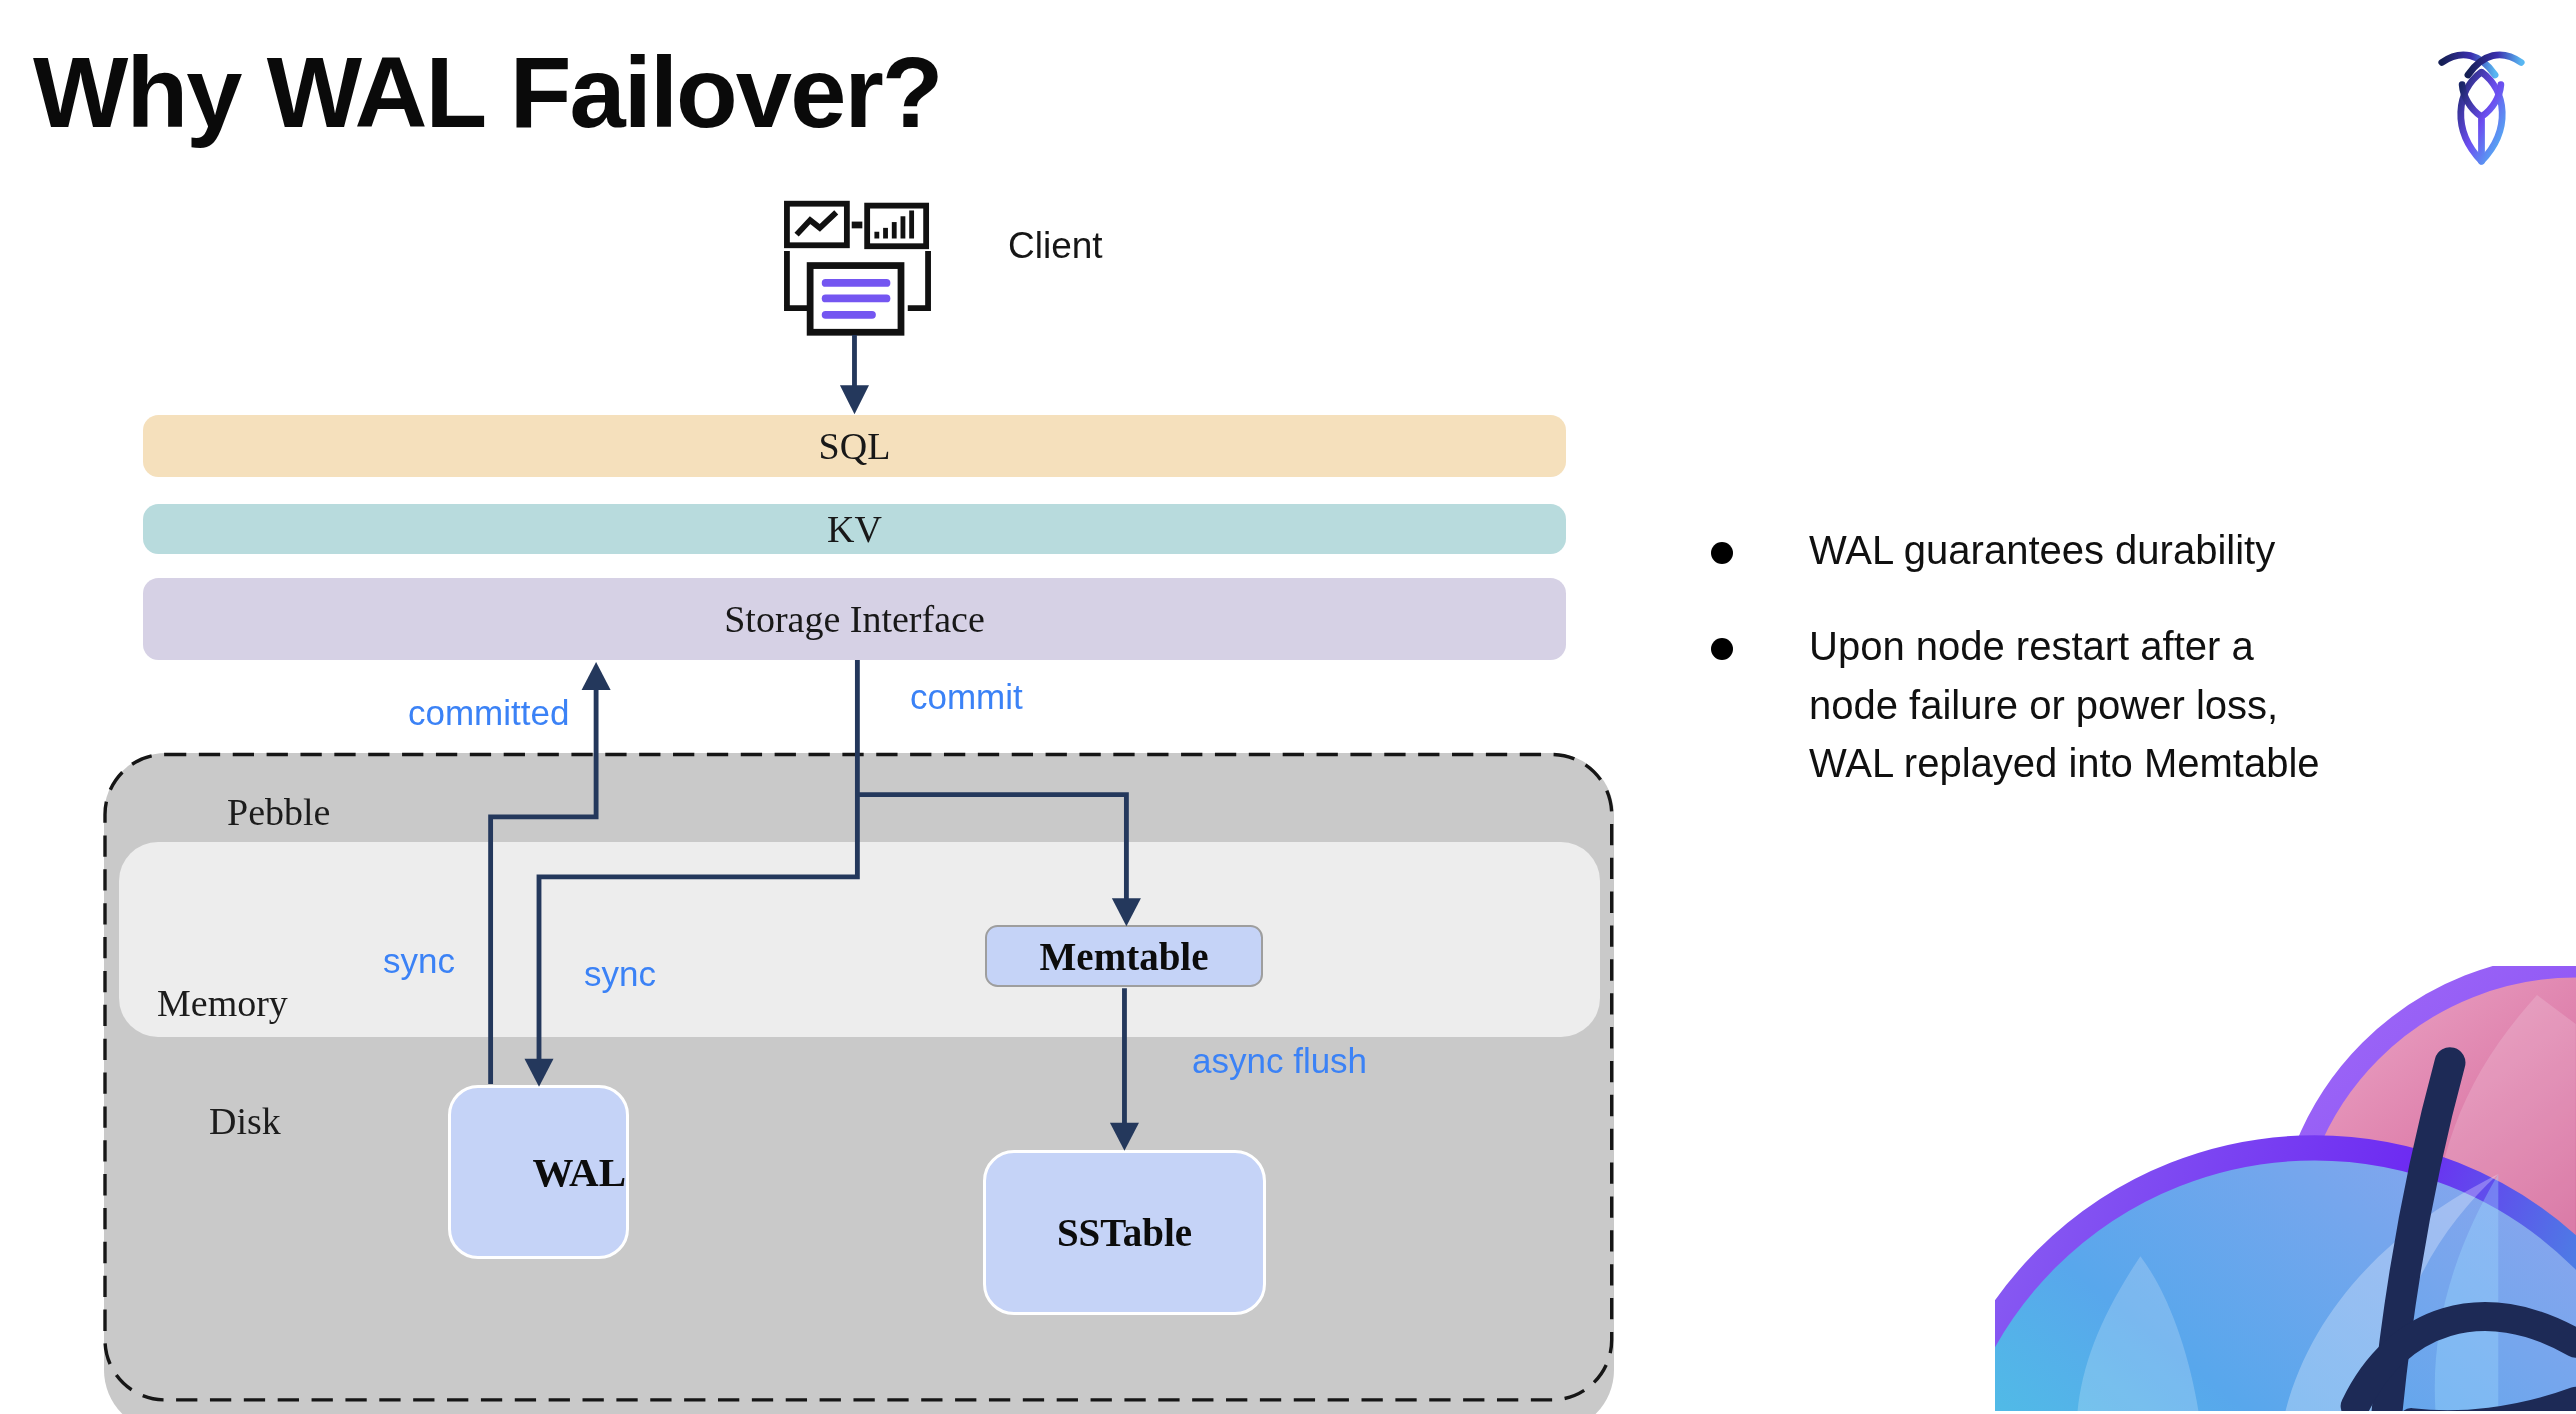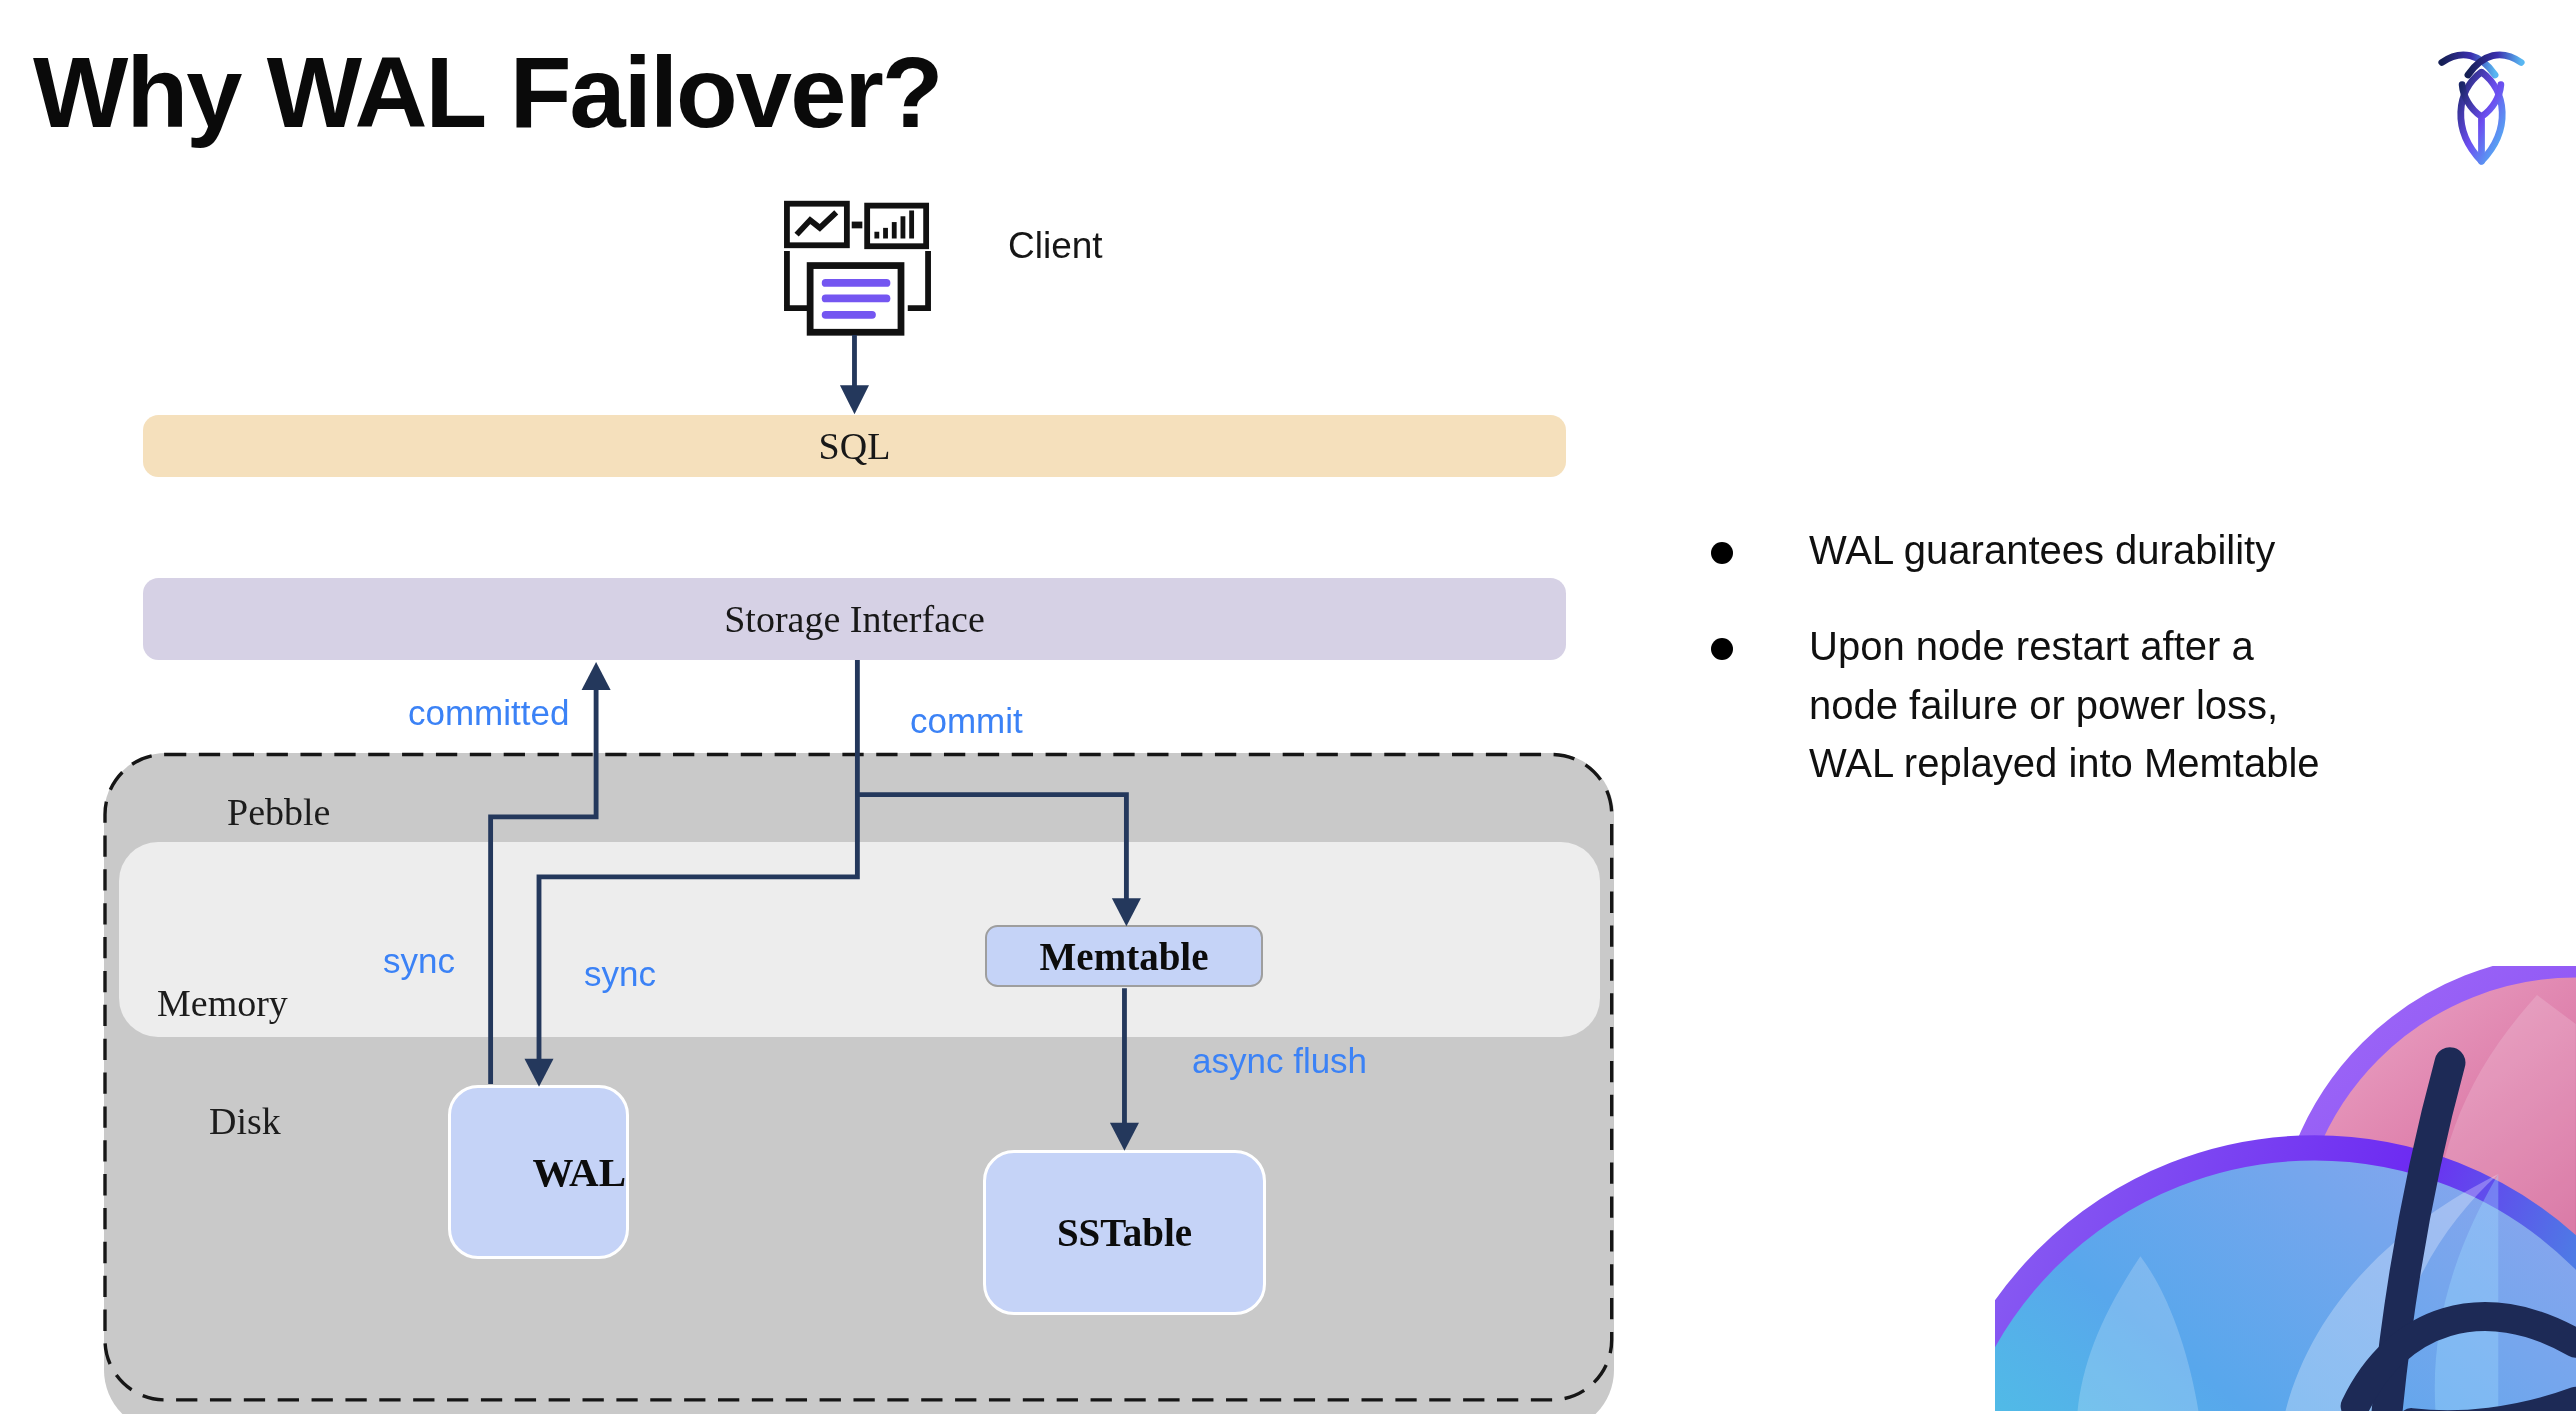--- a/index.html
+++ b/index.html
@@ -130,6 +130,9 @@
 
   <div class="layer-bar bar-sql">
     <span>SQL</span>
+  </div>
+  <div class="layer-bar bar-kv">
+    <span>KV</span>
   </div>
   <div class="layer-bar bar-storage">
     <span>Storage Interface</span>

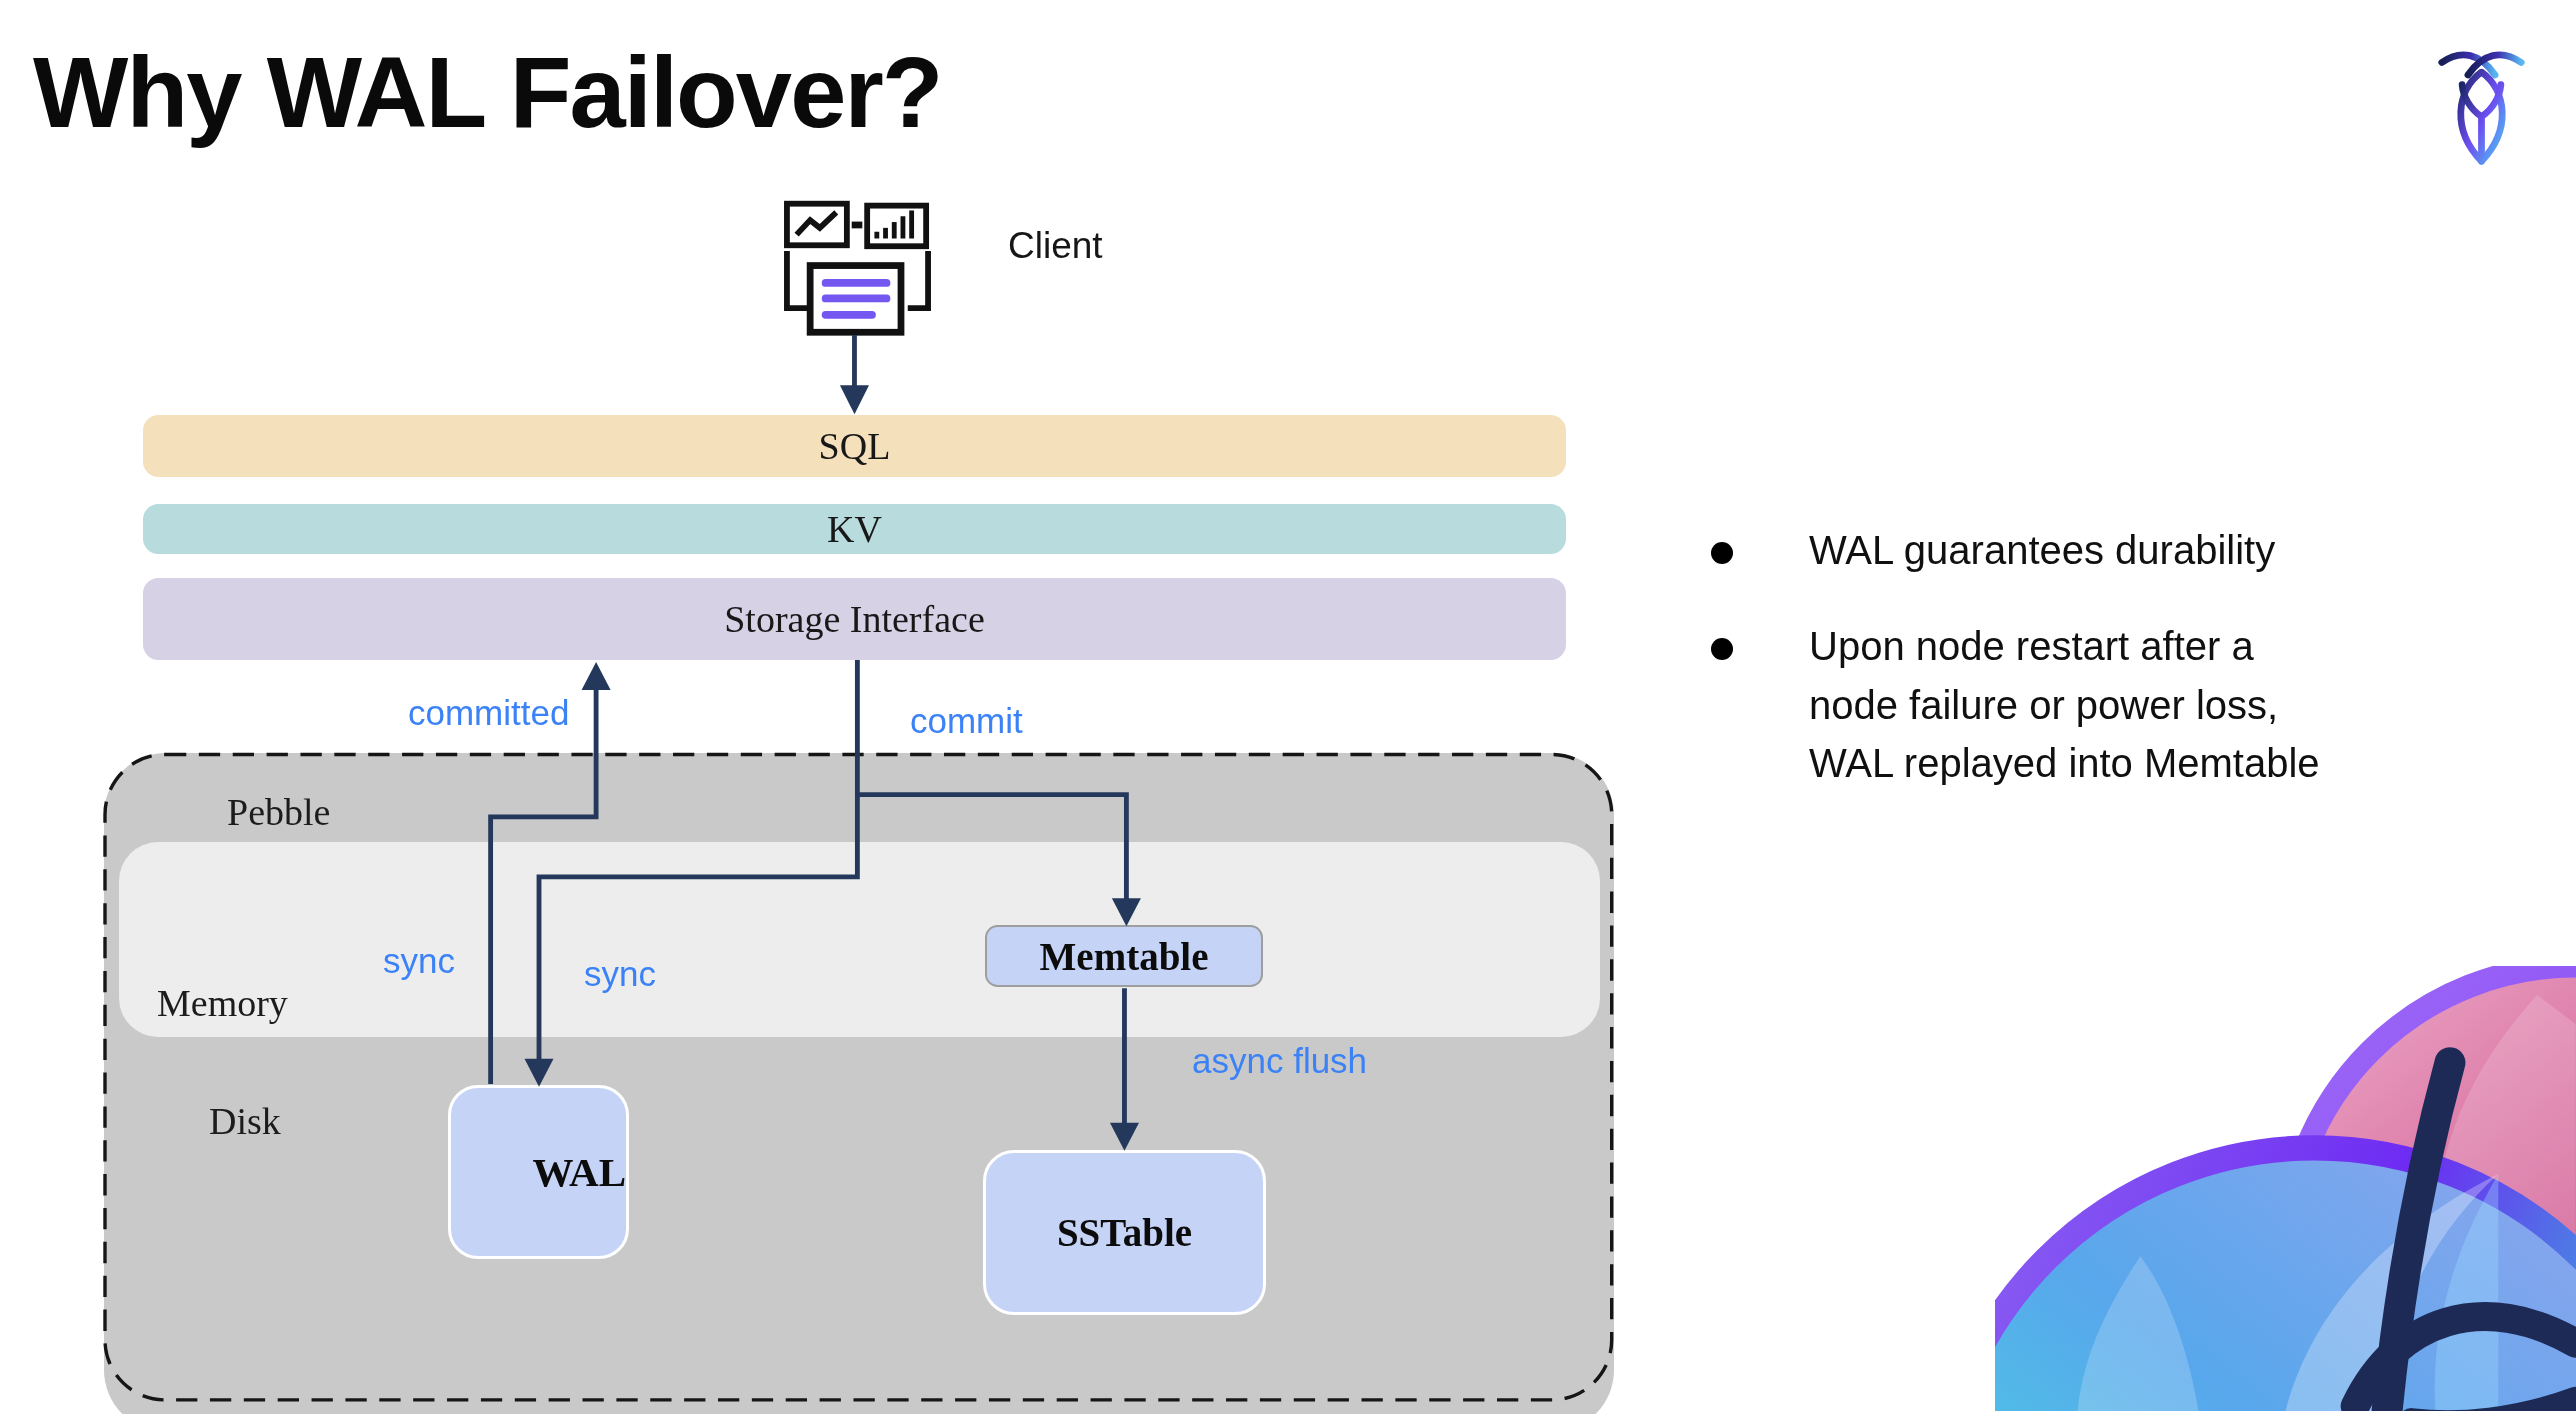--- a/index.html
+++ b/index.html
@@ -51,7 +51,7 @@
 
   .edge-label { position:absolute; font-size:35px; color:#3b82f6; }
   .lbl-committed { left:408px; top:693px; }
-  .lbl-commit    { left:910px; top:701px; }
+  .lbl-commit    { left:910px; top:677px; }
   .lbl-sync-left { left:383px; top:941px; }
   .lbl-sync-right{ left:584px; top:954px; }
   .lbl-async     { left:1192px; top:1041px; }

